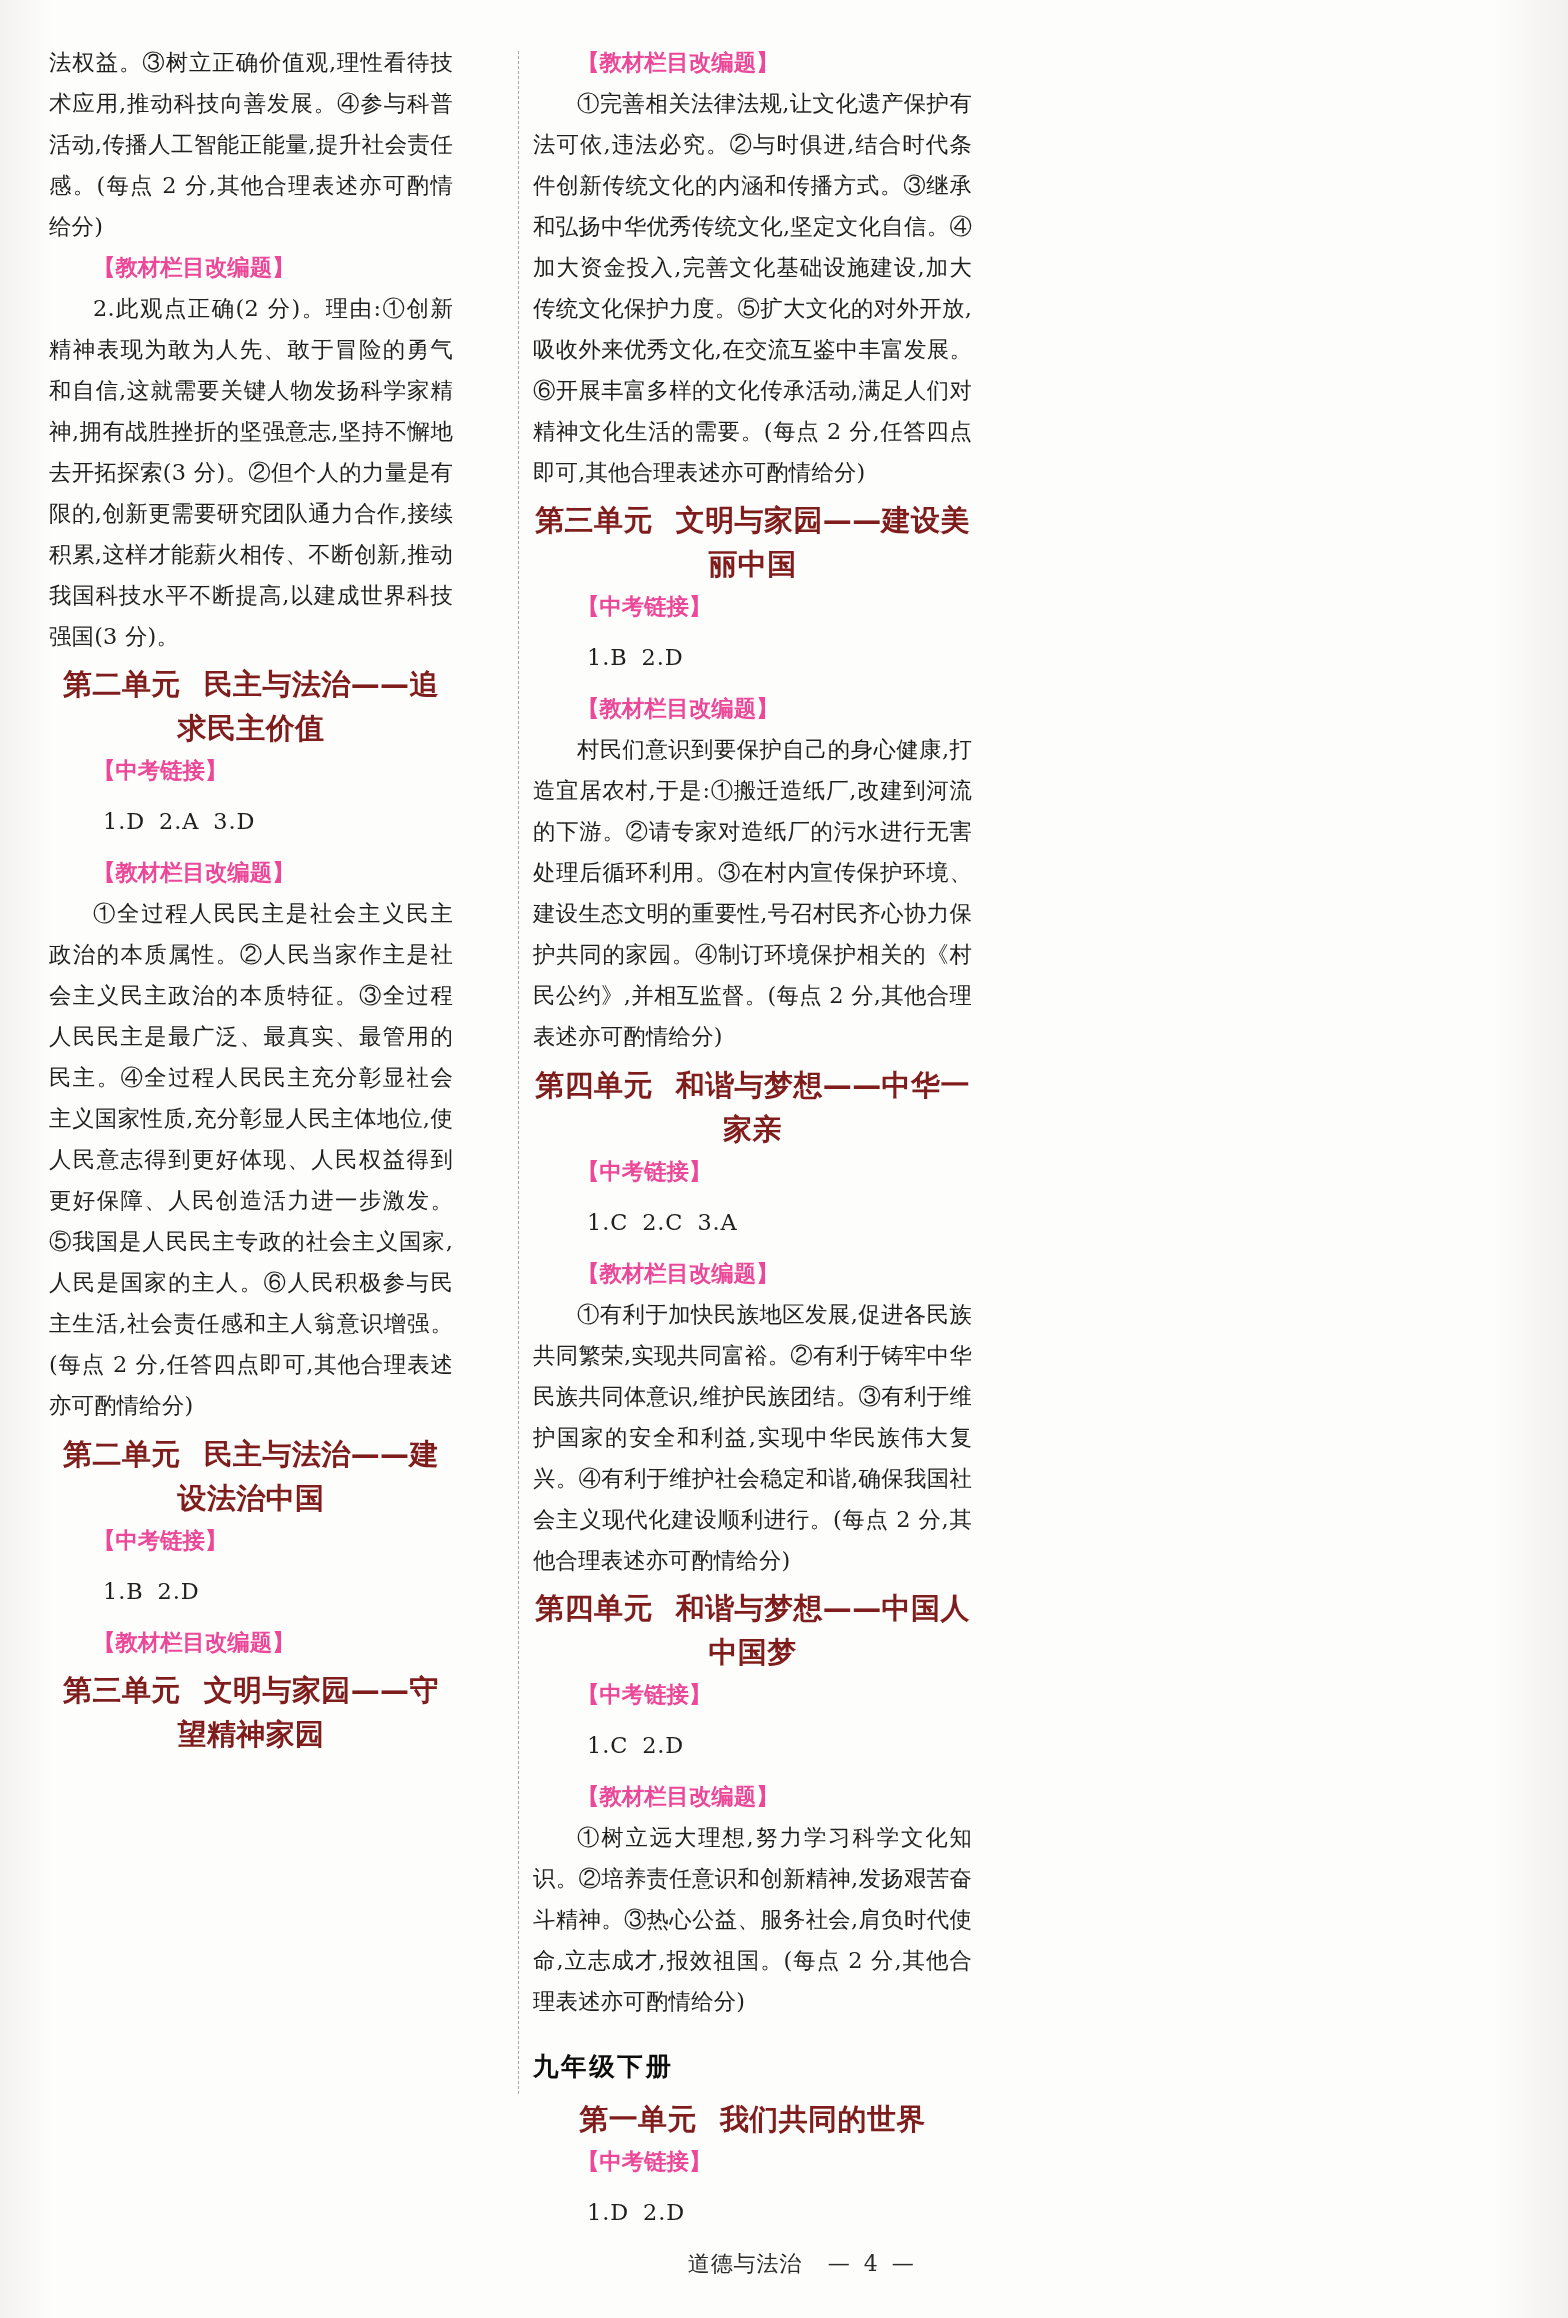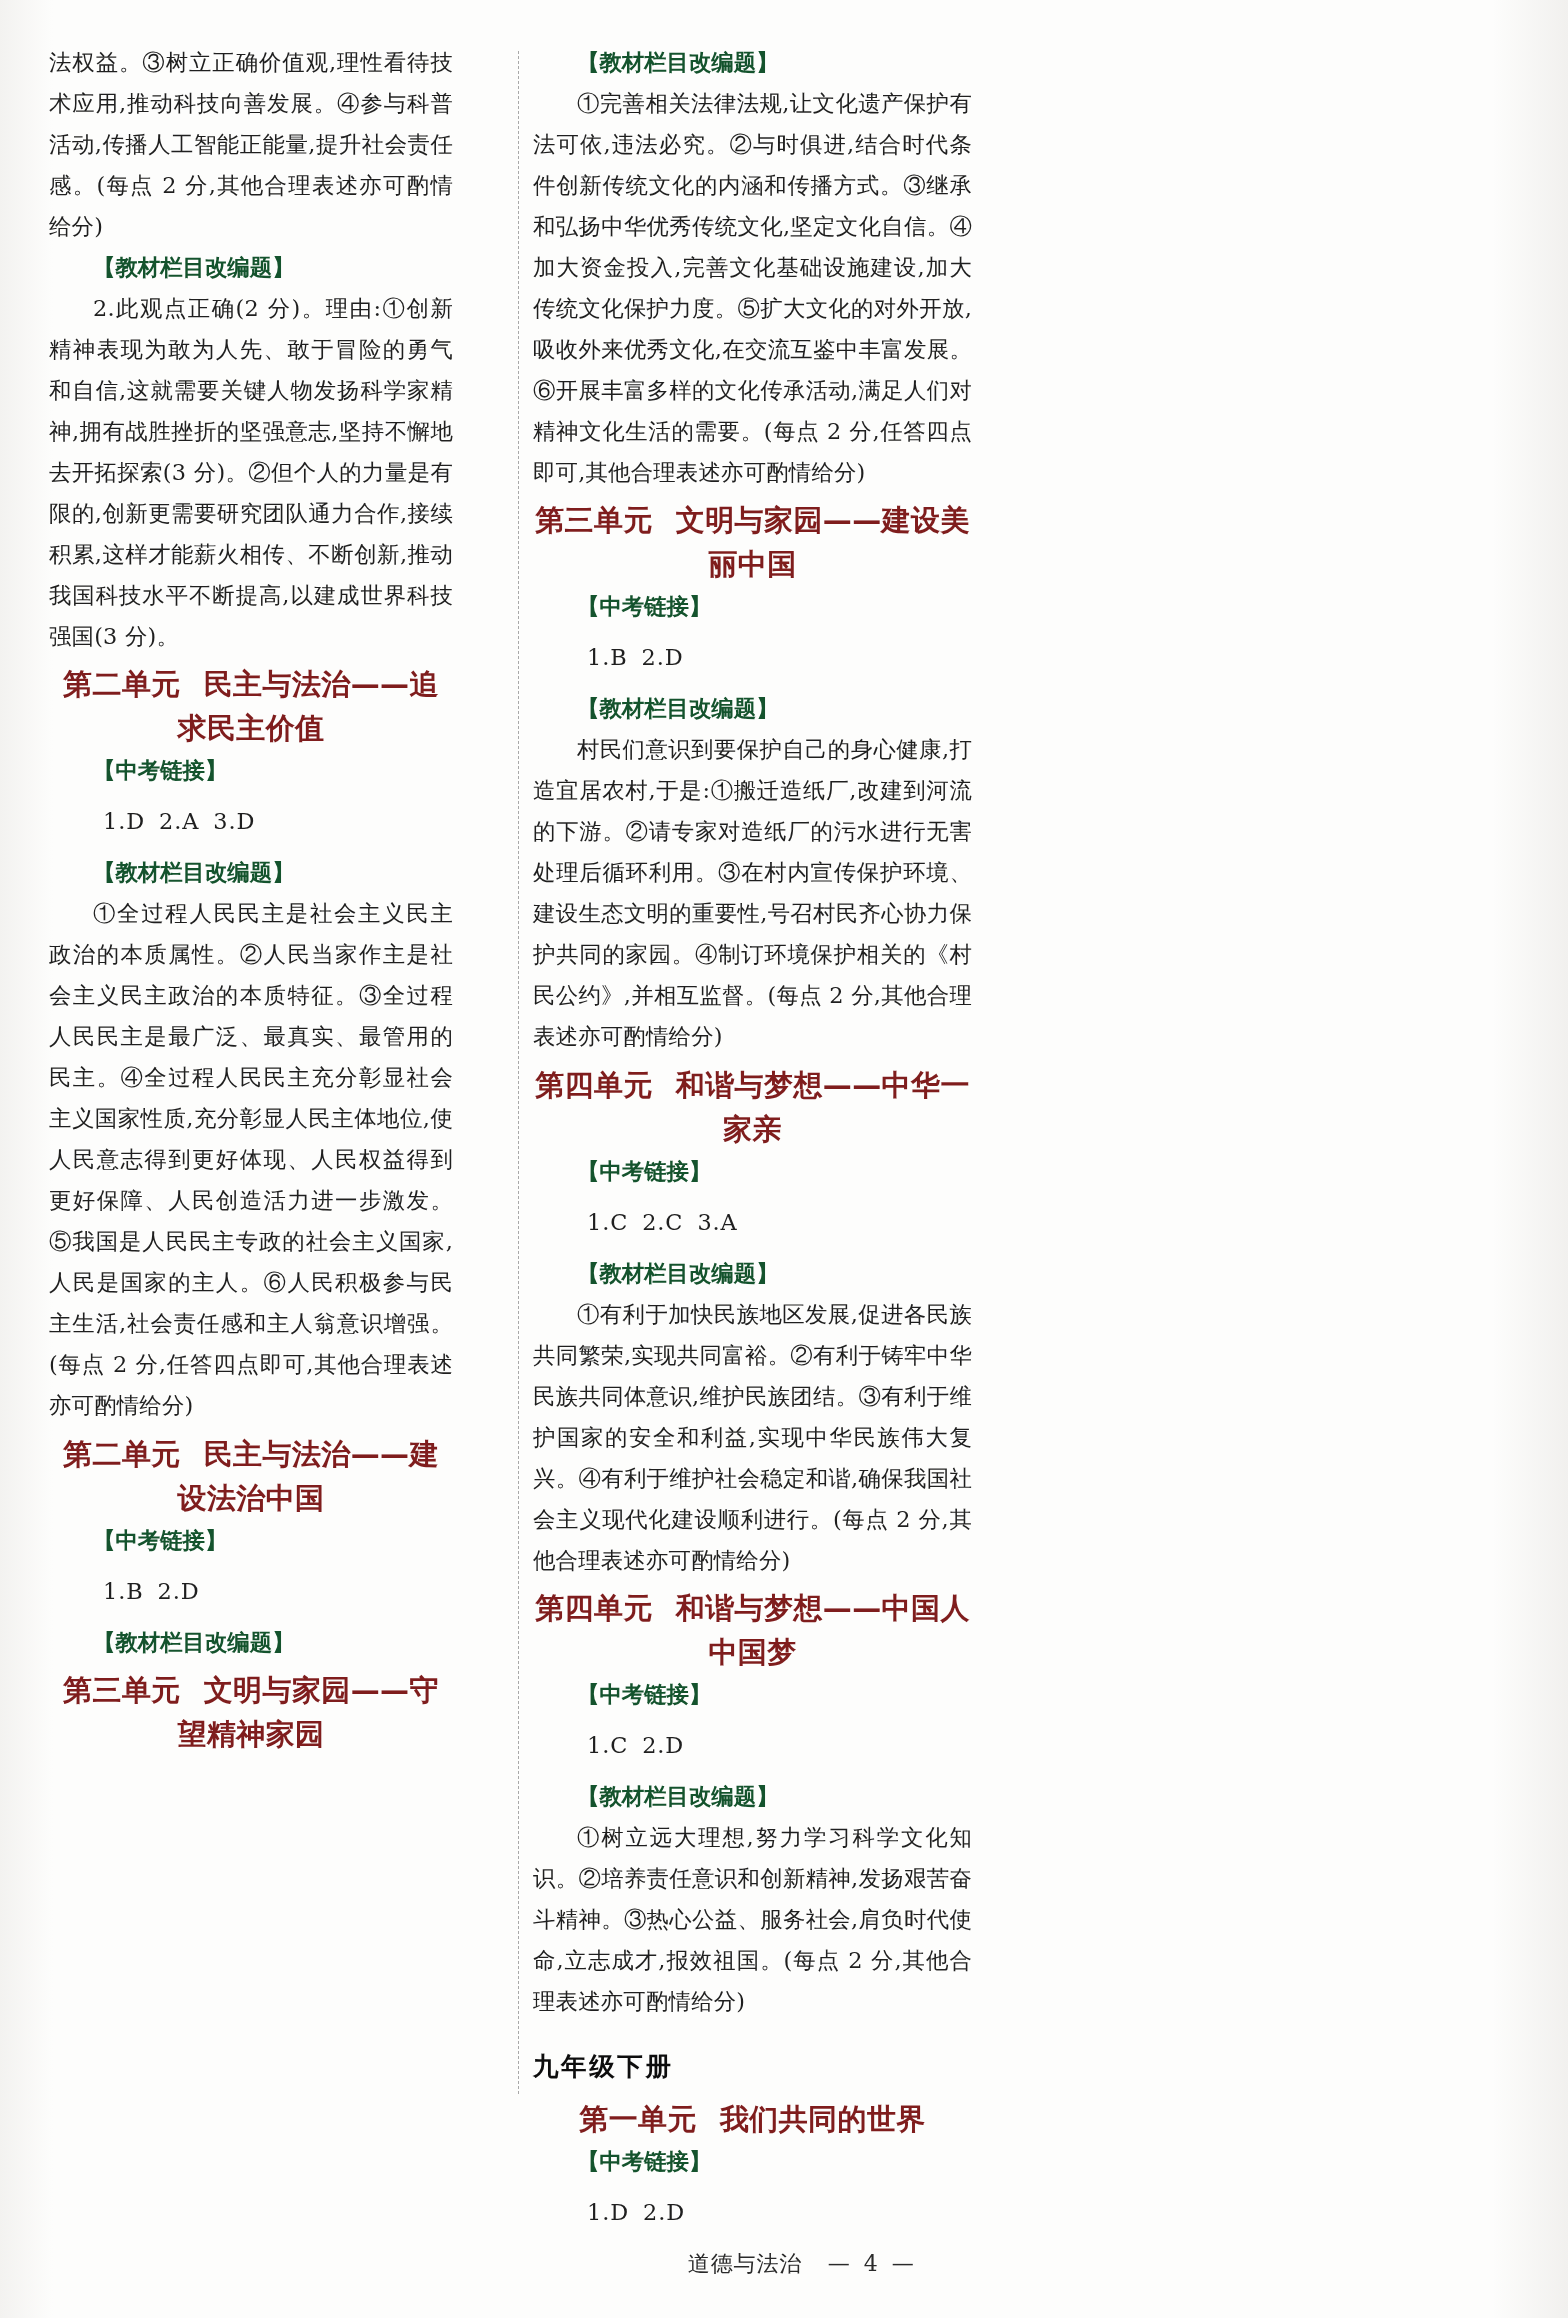--- a/index.html
+++ b/index.html
@@ -60,7 +60,7 @@
     font-family:"DejaVu Sans","Liberation Sans",sans-serif;
     text-indent:44px;
     letter-spacing:0px;
-    color:#14532d;
+    color:#ec4899;
   }
   .ans{
     margin:10px;

